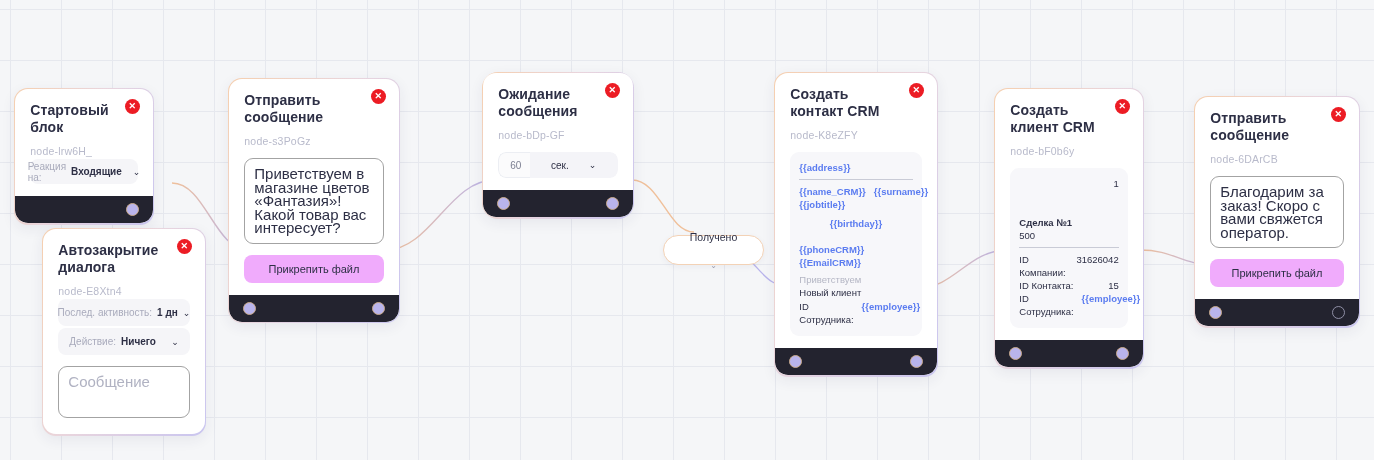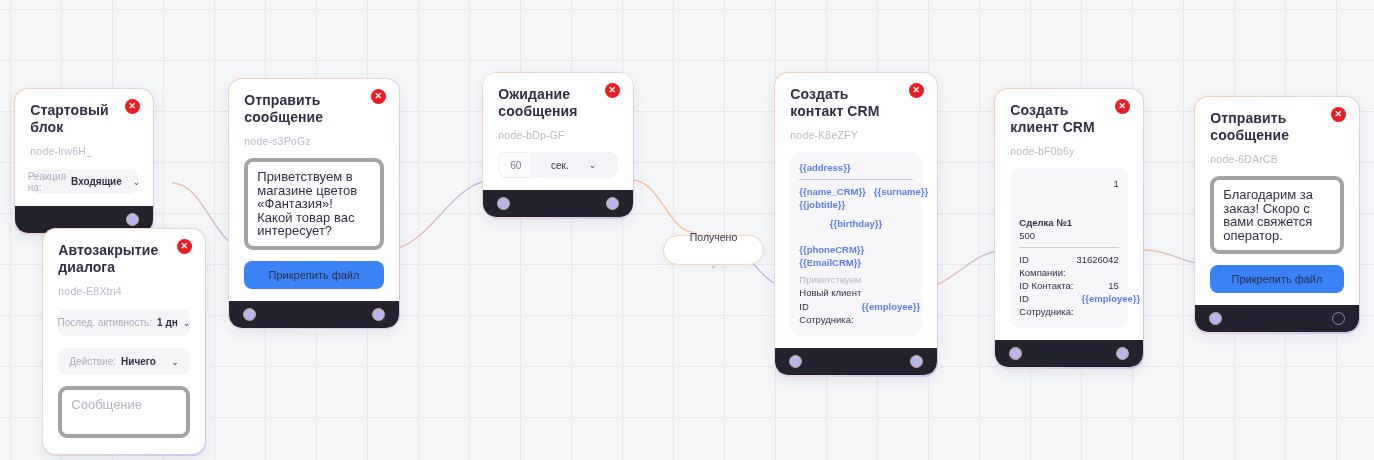--- a/index.html
+++ b/index.html
@@ -85,7 +85,7 @@
 
   
   .select-pill {
-    margin-top: 12px;
+    margin-top: 2px;
     height: 25px;
     border-radius: 8px;
     background: #f5f5f8;

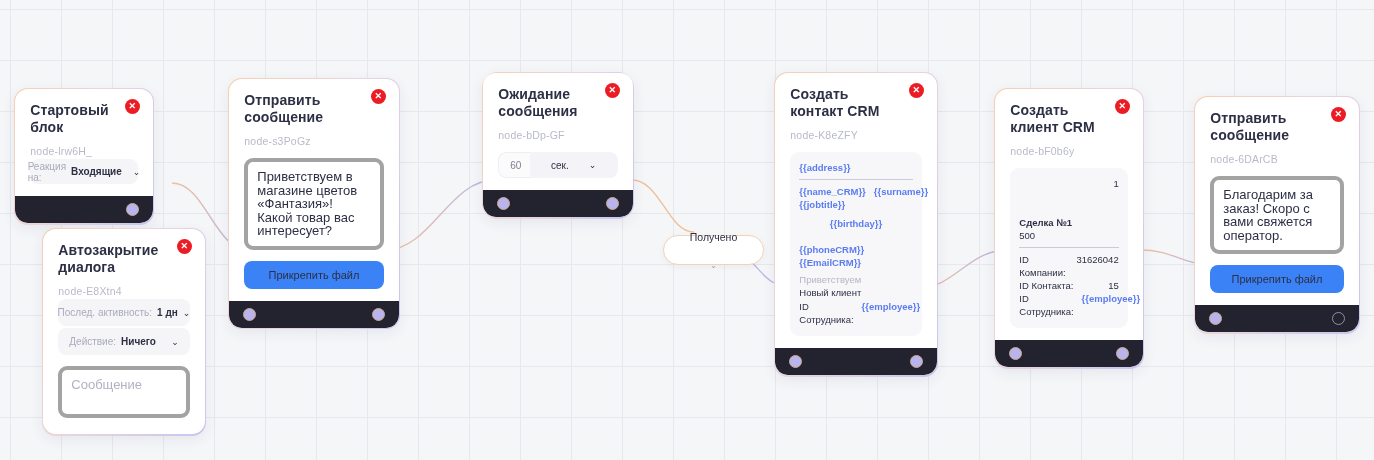--- a/index.html
+++ b/index.html
@@ -102,10 +102,10 @@
 
   .msg-box {
     margin-top: 11px;
-    border: 4px solid #a3a3a3;
+    border: 1px solid #a3a3a3;
     border-radius: 9px;
     padding: 8px 9px;
-    font-size: 13px;
+    font-size: 15px;
     line-height: 13.5px;
     color: #2d2f45;
     cursor: text;

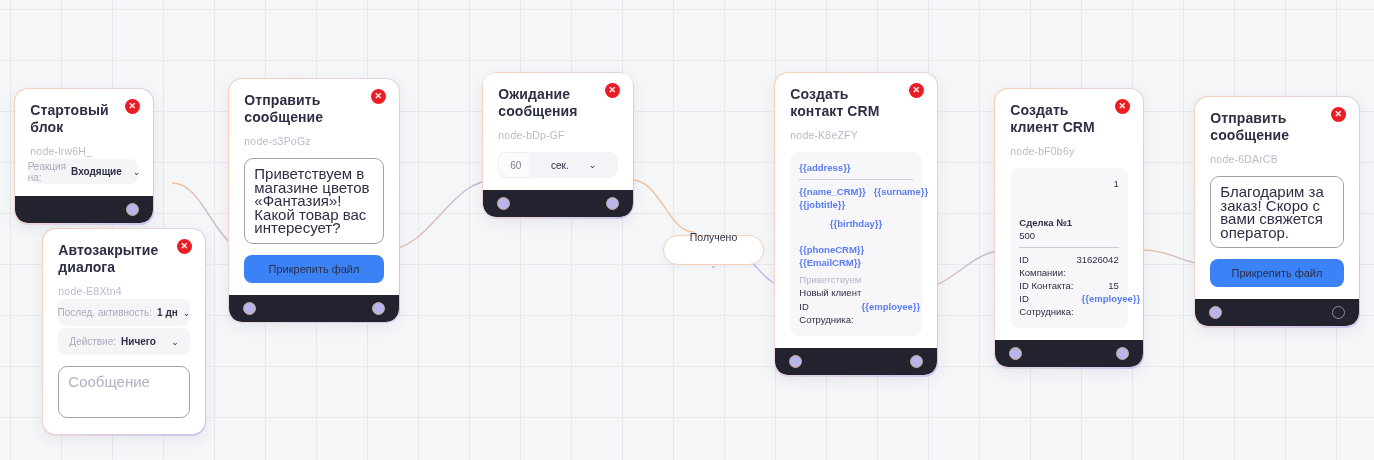--- a/index.html
+++ b/index.html
@@ -115,7 +115,7 @@
     margin-top: 11px;
     height: 28px;
     border-radius: 8px;
-    background: #3b82f6;
+    background: #f0abfc;
     display: flex; align-items: center; justify-content: center;
     font-size: 11px; color: #2d2f45;
     cursor: pointer;

